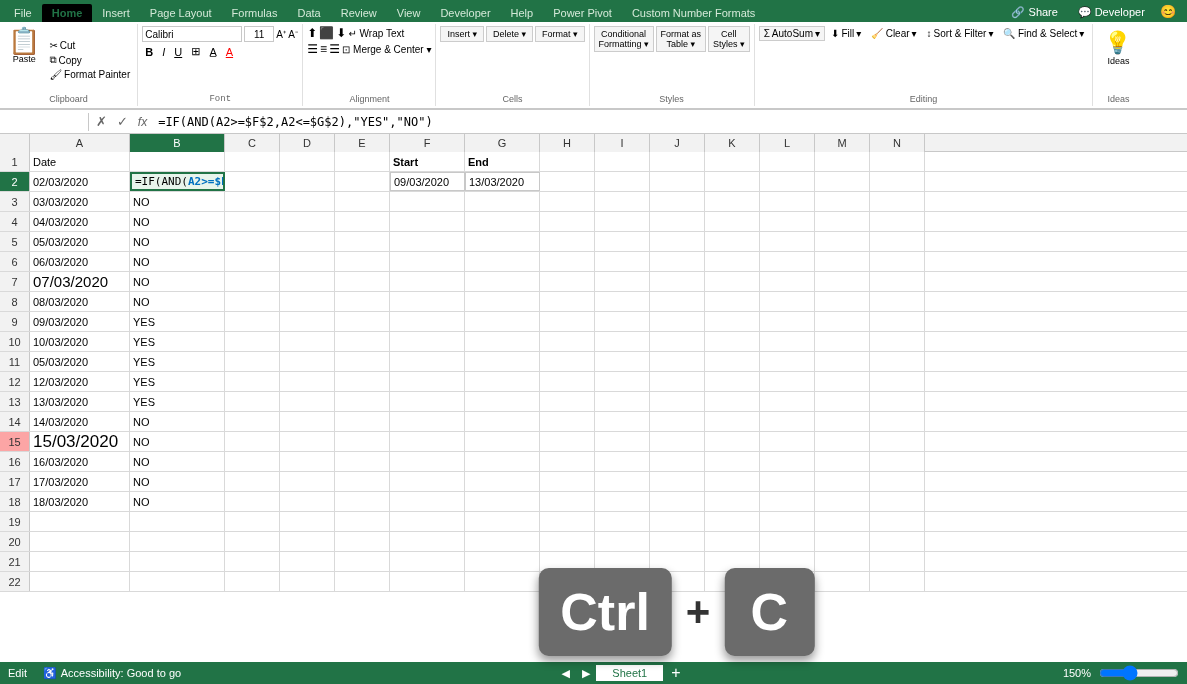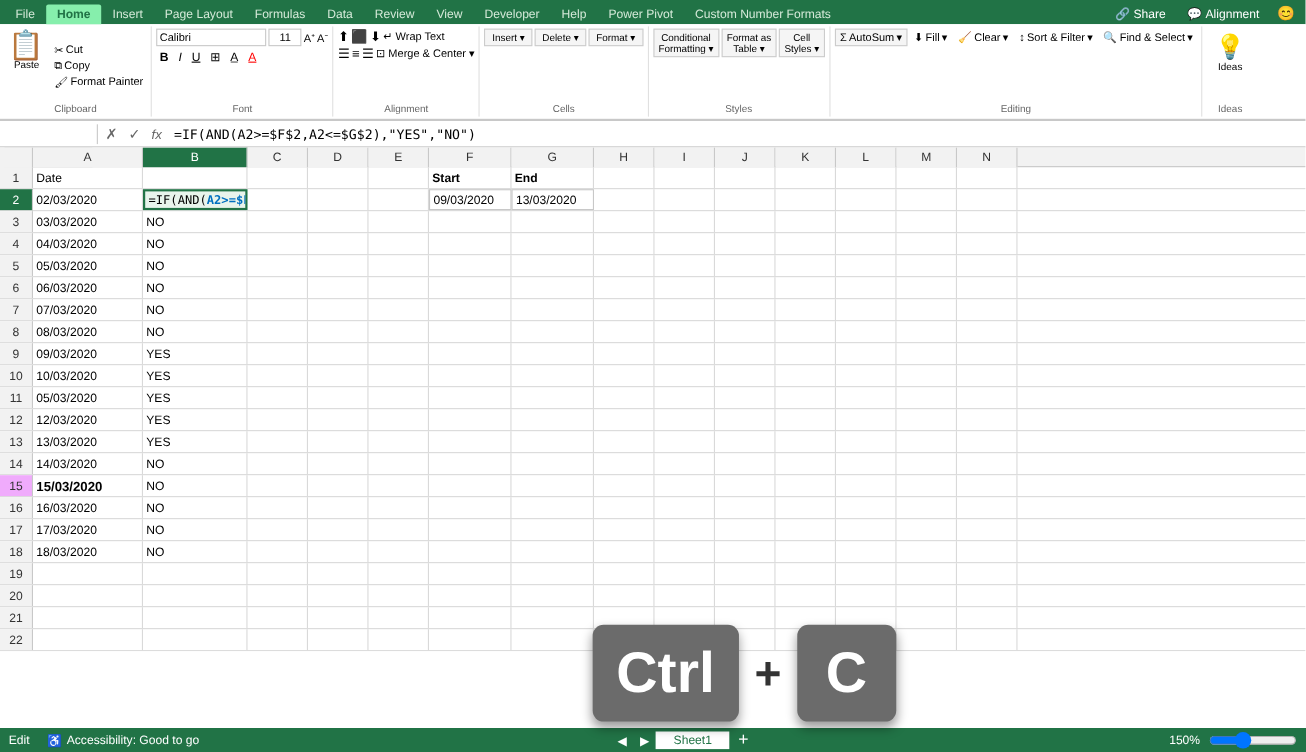--- a/index.html
+++ b/index.html
@@ -5,7 +5,7 @@
     * { box-sizing: border-box; margin: 0; padding: 0; }
     body { font-family: 'Segoe UI', Arial, sans-serif; font-size: 12px; background: #fff; overflow: hidden; width: 1187px; height: 684px; }
     .ribbon-tab { padding: 3px 10px; font-size: 11px; color: #d4e9d8; cursor: pointer; border-radius: 2px 2px 0 0; }
-    .ribbon-tab.active { background: #86efac; color: #217346; font-weight: 600; }
+    .ribbon-tab.active { background: #000000; color: #217346; font-weight: 600; }
   </style>
 </head>
 <body>

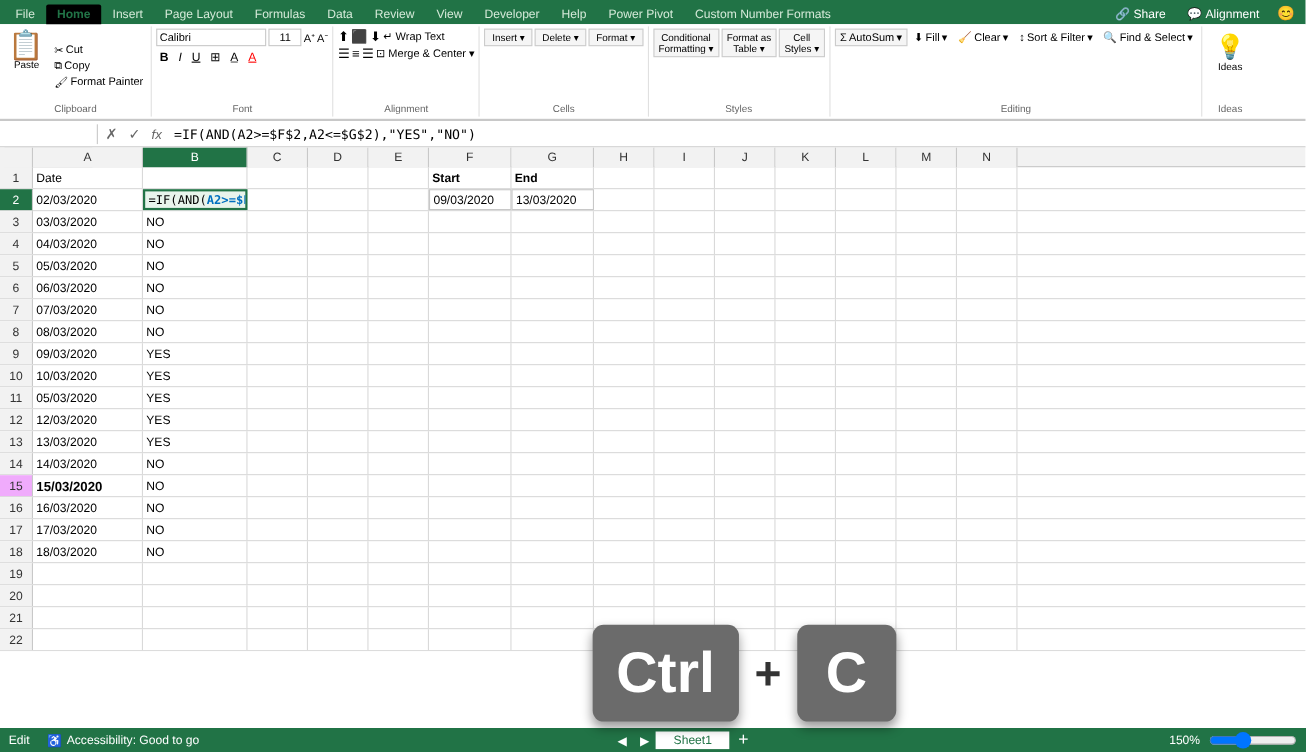--- a/index.html
+++ b/index.html
@@ -24,7 +24,7 @@
     <div class="ribbon-tab">Power Pivot</div>
     <div class="ribbon-tab">Custom Number Formats</div>
   <div style="margin-left:auto; margin-bottom:0; padding:3px 10px; font-size:11px; color:white; cursor:pointer;">🔗 Share</div>
-  <div style="padding:3px 10px; font-size:11px; color:white; cursor:pointer;">💬 Alignment</div>
+  <div style="padding:3px 10px; font-size:11px; color:white; cursor:pointer;">💬 Developer</div>
   <div style="padding:3px 6px; font-size:13px; color:white;">😊</div>
 </div>
 

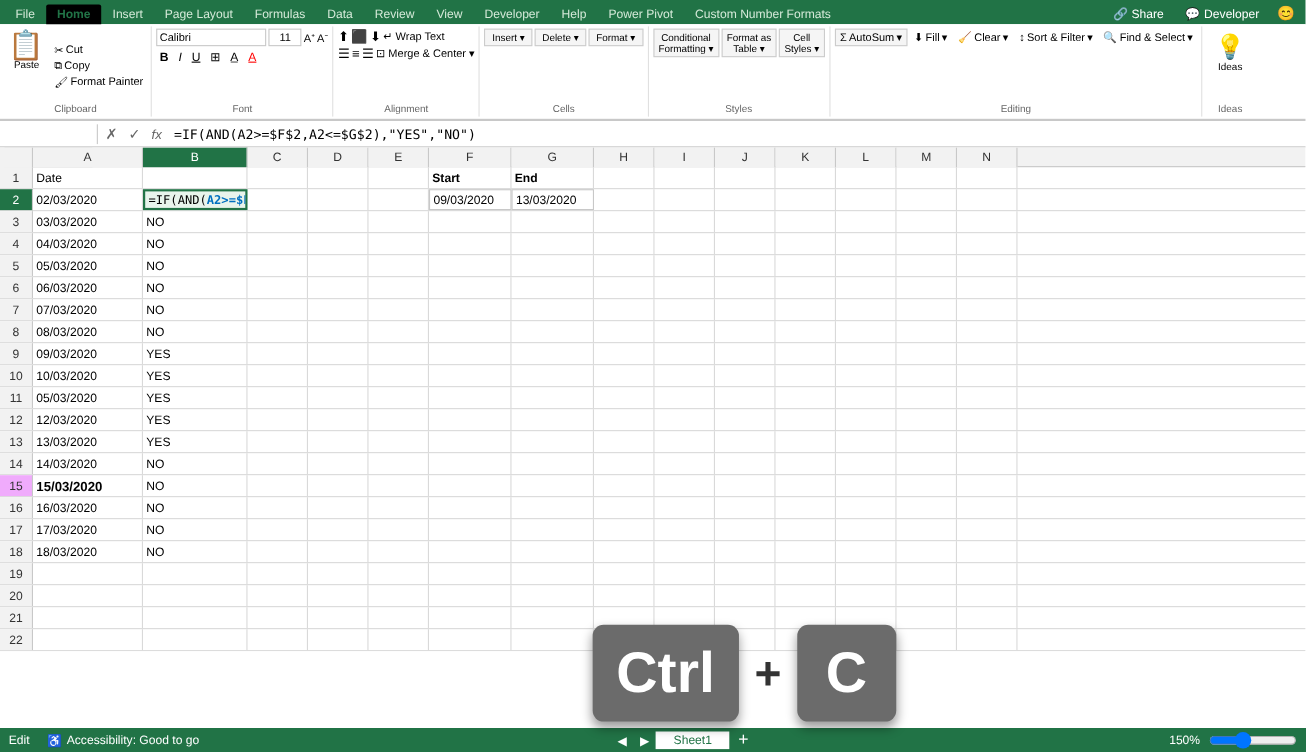--- a/index.html
+++ b/index.html
@@ -69,7 +69,7 @@
       <button style="font-size:11px; border:none; background:none; cursor:pointer; padding:1px 3px;">A̲</button>
       <button style="font-size:11px; border:none; background:none; cursor:pointer; padding:1px 3px; text-decoration:underline; color:red;">A</button>
     </div>
-    <div style="font-size:9px; color:#666; text-align:center; position:absolute; bottom:2px; left:0; right:0;">Font</div>
+    <div style="font-size:9px; color:#666; text-align:center; position:absolute; bottom:2px; left:0; right:0;font-family:Liberation Mono, monospace;">Font</div>
   </div>
 
   <div style="display:flex; flex-direction:column; padding:2px 4px 12px 4px; border-right:1px solid #e0e0e0; position:relative; min-width:100px;">

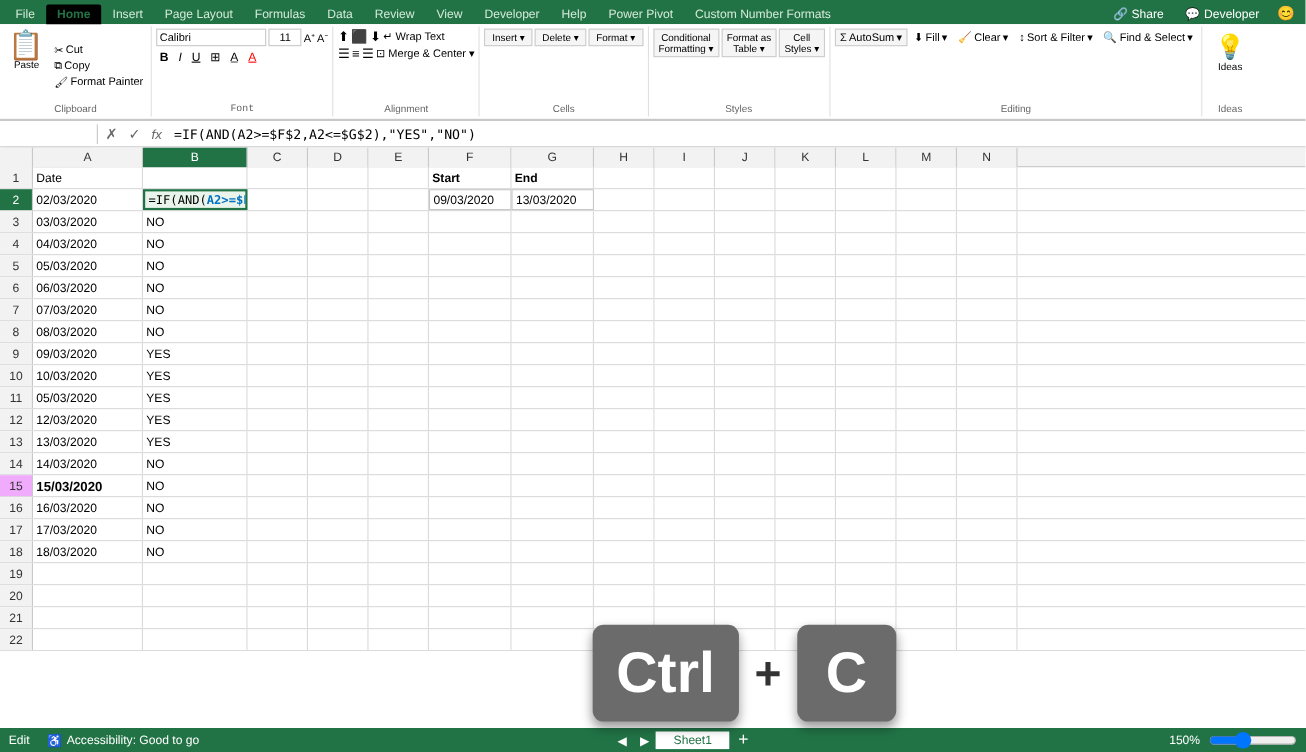--- a/index.html
+++ b/index.html
@@ -284,7 +284,7 @@
       </div>
       <div style="display: flex; border-bottom: 1px solid rgb(217, 217, 217); height: 20px;">
         <div style="width: 30px; min-width: 30px; background: rgb(242, 242, 242); border-right: 1px solid rgb(200, 200, 200); display: flex; align-items: center; justify-content: center; font-size: 11px; color: rgb(51, 51, 51);">7</div>
-        <div style="width: 100px; min-width: 100px; border-right: 1px solid rgb(217, 217, 217); display: flex; align-items: center; padding: 0px 3px; font-size: 11px; overflow: hidden; white-space: nowrap; position: relative;">07/03/2020</div>
+        <div style="width: 100px; min-width: 100px; border-right: 1px solid rgb(217, 217, 217); display: flex; align-items: center; padding: 0px 3px; font-size: 15px; overflow: hidden; white-space: nowrap; position: relative;">07/03/2020</div>
         <div style="width: 95px; min-width: 95px; border-right: 1px solid rgb(217, 217, 217); display: flex; align-items: center; padding: 0px 3px; font-size: 11px; overflow: hidden; white-space: nowrap; position: relative;">NO</div>
         <div style="width: 55px; min-width: 55px; border-right: 1px solid rgb(217, 217, 217); display: flex; align-items: center; padding: 0px 3px; font-size: 11px; overflow: hidden; white-space: nowrap; position: relative;"></div>
         <div style="width: 55px; min-width: 55px; border-right: 1px solid rgb(217, 217, 217); display: flex; align-items: center; padding: 0px 3px; font-size: 11px; overflow: hidden; white-space: nowrap; position: relative;"></div>

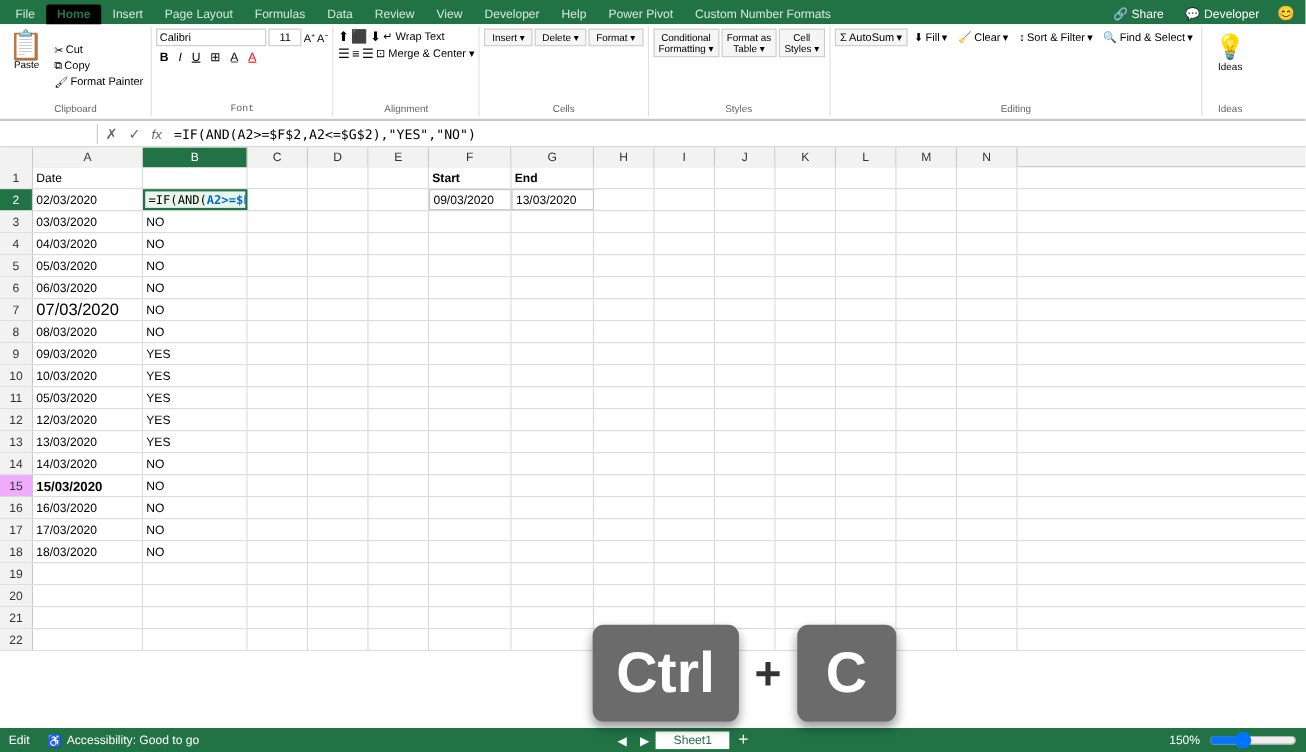--- a/index.html
+++ b/index.html
@@ -419,7 +419,7 @@
         <div style="width: 55px; min-width: 55px; border-right: 1px solid rgb(217, 217, 217); display: flex; align-items: center; padding: 0px 3px; font-size: 11px; overflow: hidden; white-space: nowrap; position: relative;"></div>
       </div>
       <div style="display: flex; border-bottom: 1px solid rgb(217, 217, 217); height: 20px;">
-        <div style="width: 30px; min-width: 30px; background: #f0abfc; border-right: 1px solid rgb(200, 200, 200); display: flex; align-items: center; justify-content: center; font-size: 11px; color: rgb(51, 51, 51);">15</div>
+        <div style="width: 30px; min-width: 30px; background: #fca5a5; border-right: 1px solid rgb(200, 200, 200); display: flex; align-items: center; justify-content: center; font-size: 11px; color: rgb(51, 51, 51);">15</div>
         <div style="width: 100px; min-width: 100px; border-right: 1px solid rgb(217, 217, 217); display: flex; align-items: center; padding: 0px 3px; font-size: 12px; overflow: hidden; white-space: nowrap; position: relative; font-weight: bold;">15/03/2020</div>
         <div style="width: 95px; min-width: 95px; border-right: 1px solid rgb(217, 217, 217); display: flex; align-items: center; padding: 0px 3px; font-size: 11px; overflow: hidden; white-space: nowrap; position: relative;">NO</div>
         <div style="width: 55px; min-width: 55px; border-right: 1px solid rgb(217, 217, 217); display: flex; align-items: center; padding: 0px 3px; font-size: 11px; overflow: hidden; white-space: nowrap; position: relative;"></div>

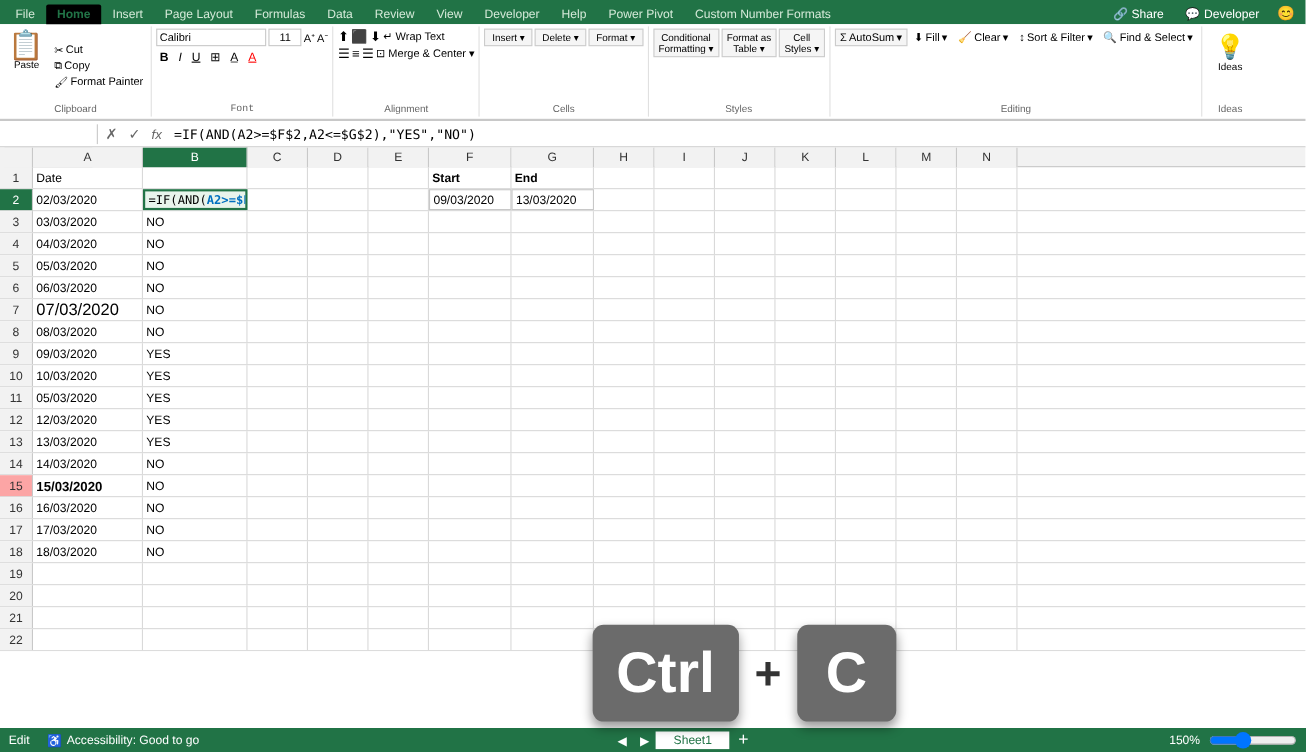--- a/index.html
+++ b/index.html
@@ -420,7 +420,7 @@
       </div>
       <div style="display: flex; border-bottom: 1px solid rgb(217, 217, 217); height: 20px;">
         <div style="width: 30px; min-width: 30px; background: #fca5a5; border-right: 1px solid rgb(200, 200, 200); display: flex; align-items: center; justify-content: center; font-size: 11px; color: rgb(51, 51, 51);">15</div>
-        <div style="width: 100px; min-width: 100px; border-right: 1px solid rgb(217, 217, 217); display: flex; align-items: center; padding: 0px 3px; font-size: 12px; overflow: hidden; white-space: nowrap; position: relative; font-weight: bold;">15/03/2020</div>
+        <div style="width: 100px; min-width: 100px; border-right: 1px solid rgb(217, 217, 217); display: flex; align-items: center; padding: 0px 3px; font-size: 17px; overflow: hidden; white-space: nowrap; position: relative;">15/03/2020</div>
         <div style="width: 95px; min-width: 95px; border-right: 1px solid rgb(217, 217, 217); display: flex; align-items: center; padding: 0px 3px; font-size: 11px; overflow: hidden; white-space: nowrap; position: relative;">NO</div>
         <div style="width: 55px; min-width: 55px; border-right: 1px solid rgb(217, 217, 217); display: flex; align-items: center; padding: 0px 3px; font-size: 11px; overflow: hidden; white-space: nowrap; position: relative;"></div>
         <div style="width: 55px; min-width: 55px; border-right: 1px solid rgb(217, 217, 217); display: flex; align-items: center; padding: 0px 3px; font-size: 11px; overflow: hidden; white-space: nowrap; position: relative;"></div>

